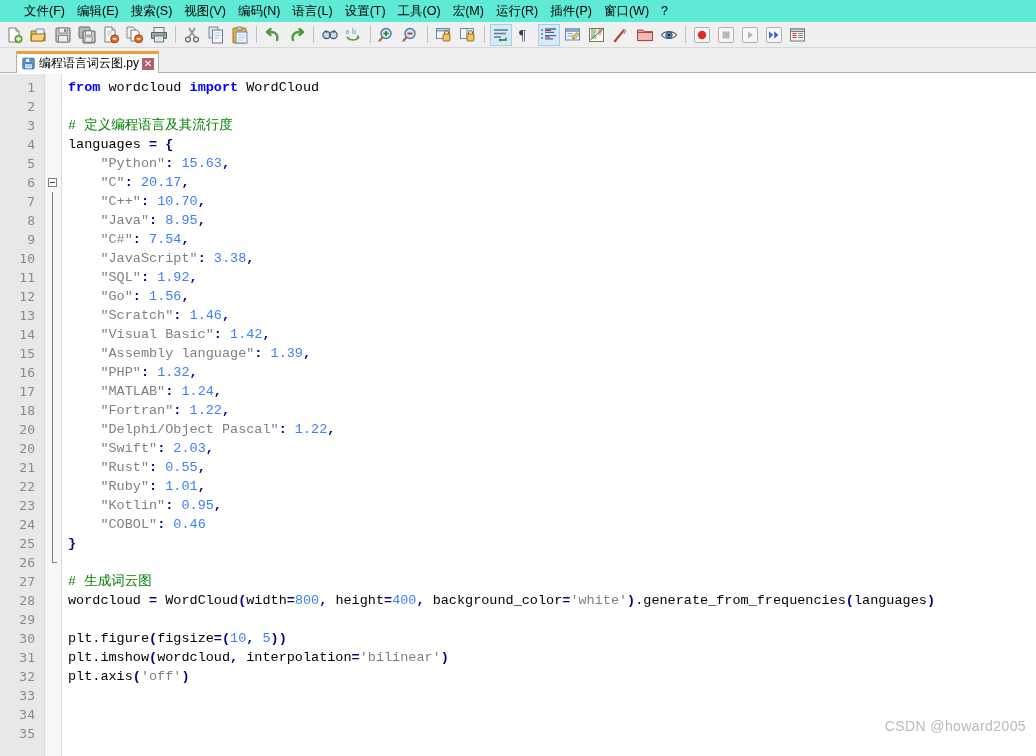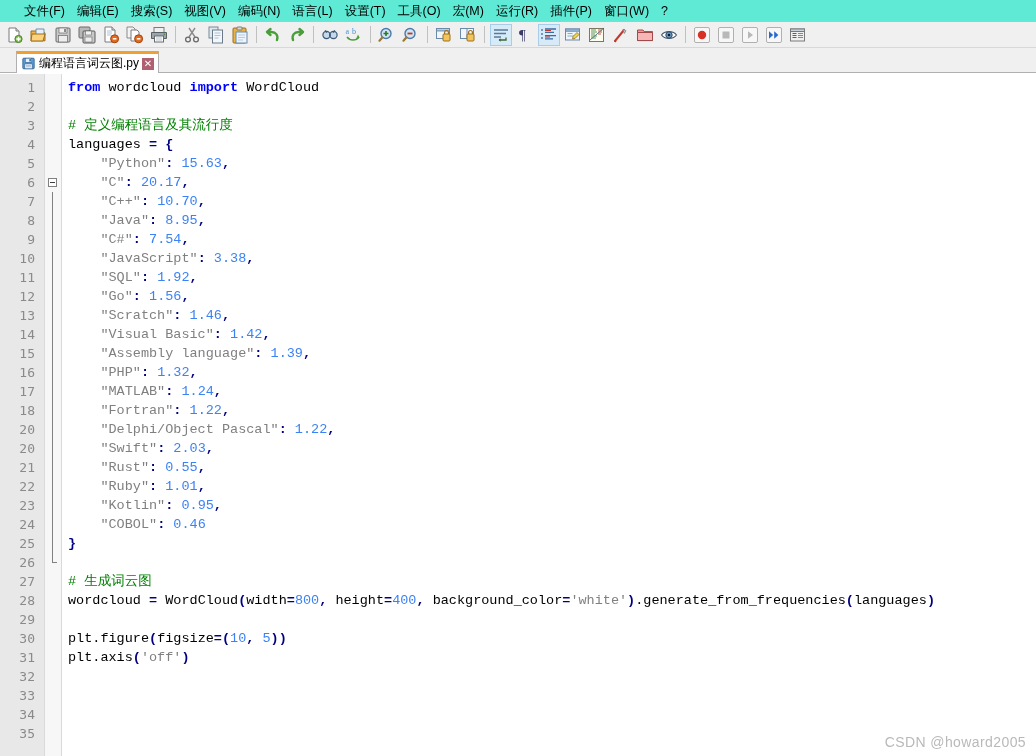--- a/index.html
+++ b/index.html
@@ -669,6 +669,7 @@
         <div class="code-line"><span class="c-plain">wordcloud </span><span class="c-op">=</span><span class="c-plain"> WordCloud</span><span class="c-op">(</span><span class="c-plain">width</span><span class="c-op">=</span><span class="c-num">800</span><span class="c-op">,</span><span class="c-plain"> height</span><span class="c-op">=</span><span class="c-num">400</span><span class="c-op">,</span><span class="c-plain"> background_color</span><span class="c-op">=</span><span class="c-str">'white'</span><span class="c-op">)</span><span class="c-plain">.generate_from_frequencies</span><span class="c-op">(</span><span class="c-plain">languages</span><span class="c-op">)</span></div>
         <div class="code-line">&nbsp;</div>
         <div class="code-line"><span class="c-plain">plt.figure</span><span class="c-op">(</span><span class="c-plain">figsize</span><span class="c-op">=</span><span class="c-op">(</span><span class="c-num">10</span><span class="c-op">,</span><span class="c-plain"> </span><span class="c-num">5</span><span class="c-op">))</span></div>
+        <div class="code-line"><span class="c-plain">plt.imshow</span><span class="c-op">(</span><span class="c-plain">wordcloud</span><span class="c-op">,</span><span class="c-plain"> interpolation</span><span class="c-op">=</span><span class="c-str">'bilinear'</span><span class="c-op">)</span></div>
         <div class="code-line"><span class="c-plain">plt.axis</span><span class="c-op">(</span><span class="c-str">'off'</span><span class="c-op">)</span></div>
       </div>
   </div>

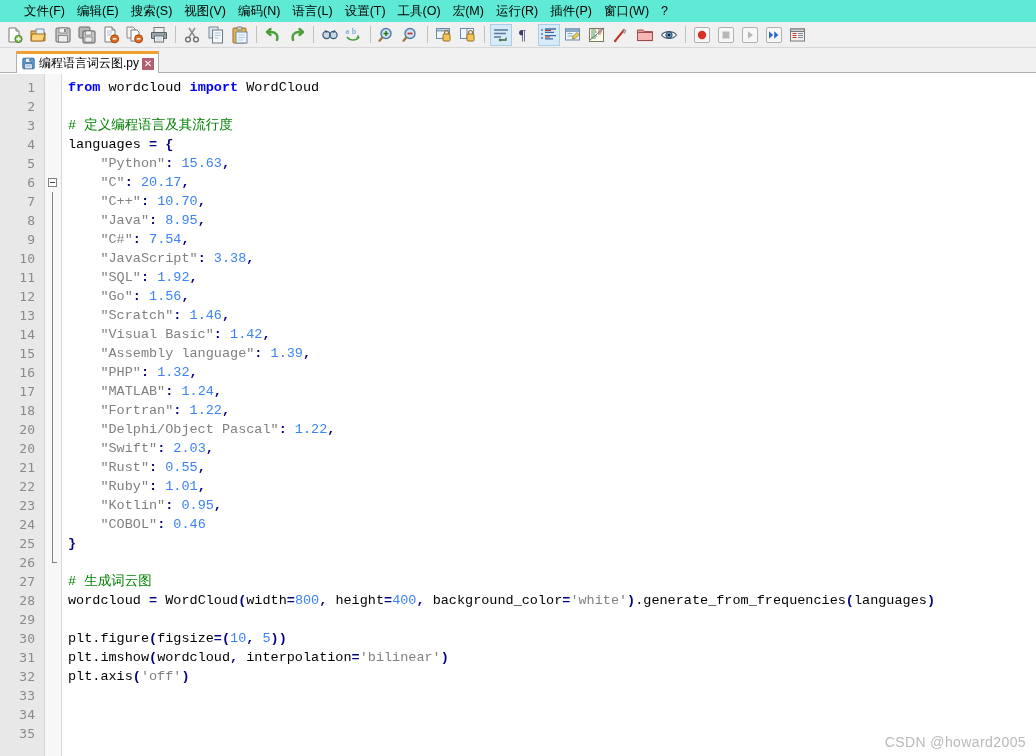--- a/index.html
+++ b/index.html
@@ -237,7 +237,7 @@
   .watermark {
     position: absolute;
     right: 10px;
-    bottom: 6px;
+    bottom: 22px;
     font-size: 14px;
     color: #b9b9b9;
     font-family: "Liberation Sans", sans-serif;

